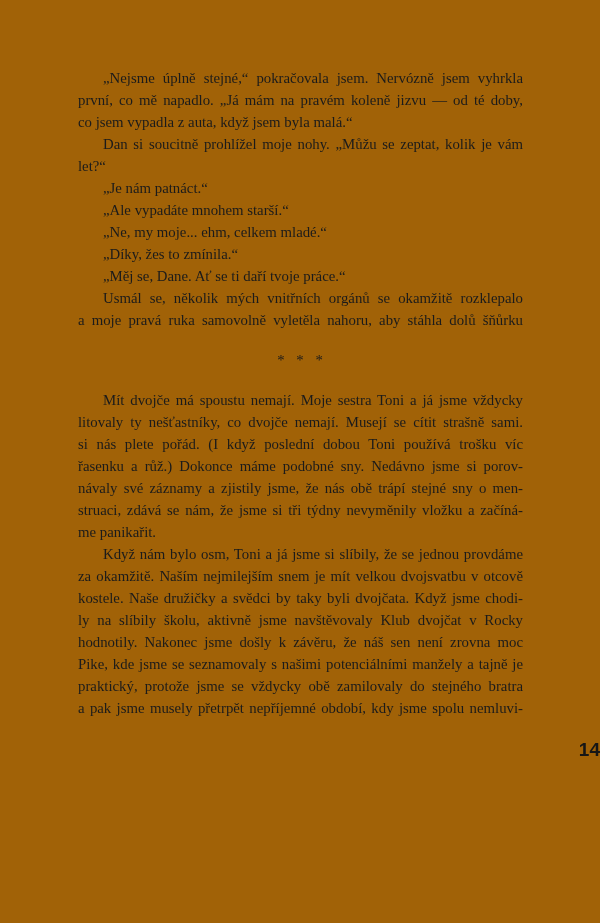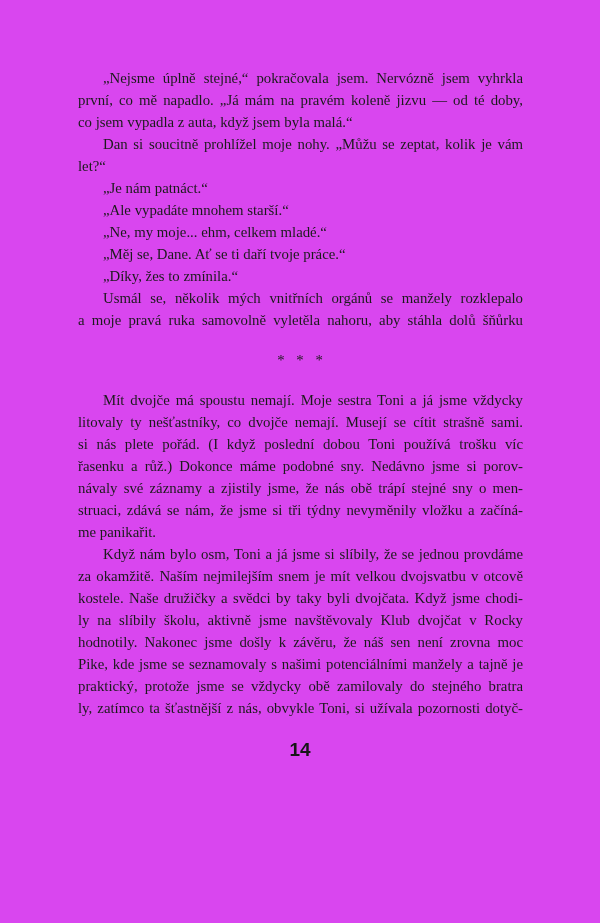--- a/index.html
+++ b/index.html
@@ -16,7 +16,7 @@
     width: 600px;
     height: 923px;
     box-sizing: border-box;
-    background: #d946ef;
+    background: #a16207;
     color: #1b1b1b;
     font-family: "Liberation Serif", "DejaVu Serif", serif;
   }

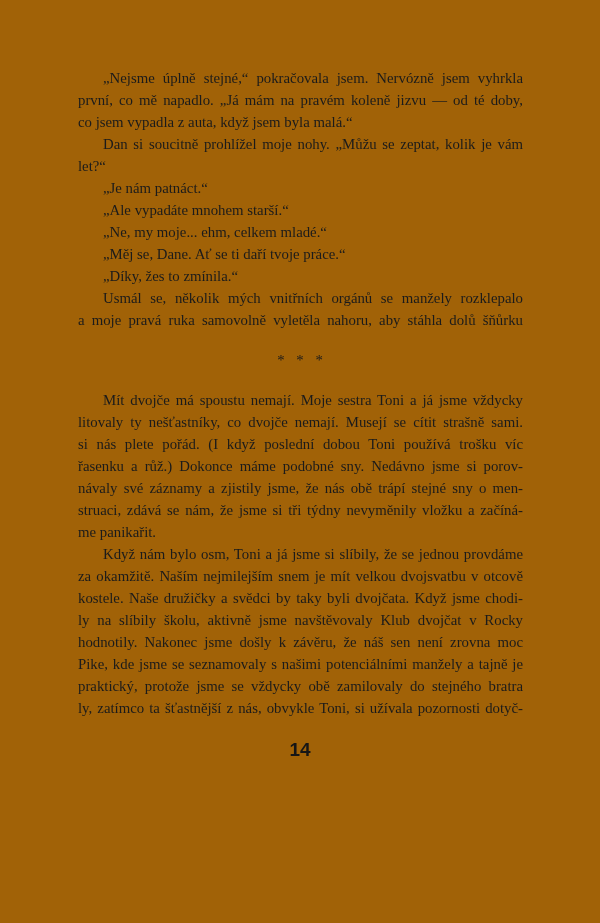--- a/index.html
+++ b/index.html
@@ -84,10 +84,10 @@
         <span class="line first last">„Ne, my moje... ehm, celkem mladé.“</span>
       </p>
       <p class="para">
-        <span class="line first last">„Měj se, Dane. Ať se ti daří tvoje práce.“</span>
+        <span class="line first last">„Díky, žes to zmínila.“</span>
       </p>
       <p class="para">
-        <span class="line first last">„Díky, žes to zmínila.“</span>
+        <span class="line first last">„Měj se, Dane. Ať se ti daří tvoje práce.“</span>
       </p>
       <p class="para">
         <span class="line first">Usmál se, několik mých vnitřních orgánů se manžely rozklepalo</span>

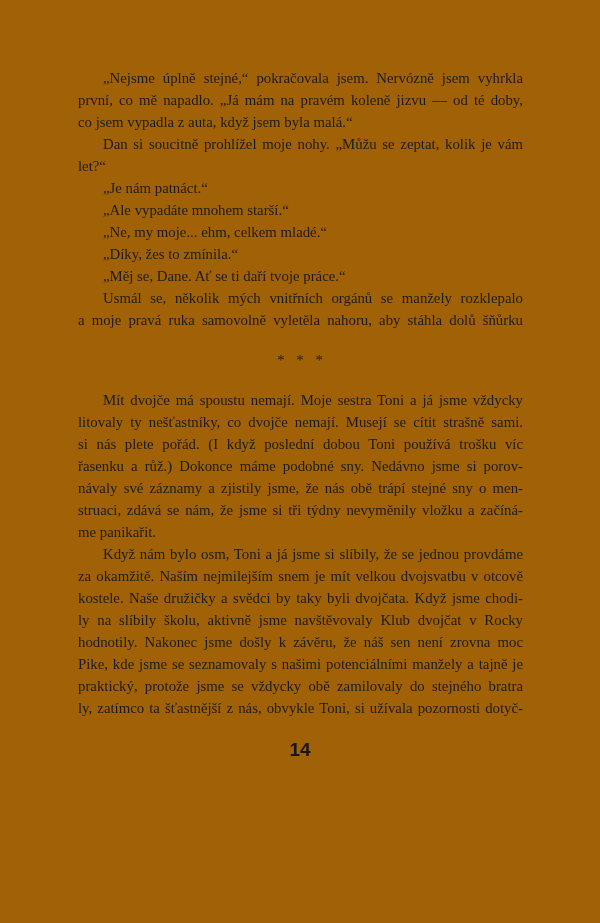--- a/index.html
+++ b/index.html
@@ -90,7 +90,7 @@
         <span class="line first last">„Měj se, Dane. Ať se ti daří tvoje práce.“</span>
       </p>
       <p class="para">
-        <span class="line first">Usmál se, několik mých vnitřních orgánů se manžely rozklepalo</span>
+        <span class="line first">Usmál se, několik mých vnitřních orgánů se okamžitě rozklepalo</span>
         <span class="line">a moje pravá ruka samovolně vyletěla nahoru, aby stáhla dolů šňůrku</span>
       </p>
       <div class="separator">* * *</div>

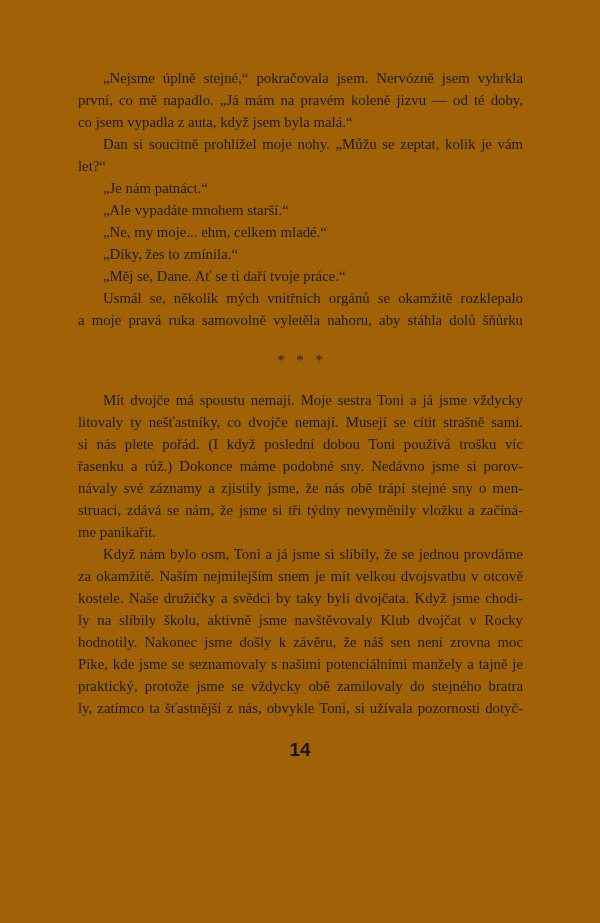--- a/index.html
+++ b/index.html
@@ -111,6 +111,7 @@
         <span class="line">hodnotily. Nakonec jsme došly k závěru, že náš sen není zrovna moc</span>
         <span class="line">Pike, kde jsme se seznamovaly s našimi potenciálními manžely a tajně je</span>
         <span class="line">praktický, protože jsme se vždycky obě zamilovaly do stejného bratra</span>
+        <span class="line">a pak jsme musely přetrpět nepříjemné období, kdy jsme spolu nemluvi-</span>
         <span class="line">ly, zatímco ta šťastnější z nás, obvykle Toni, si užívala pozornosti dotyč-</span>
       </p>
     </div>

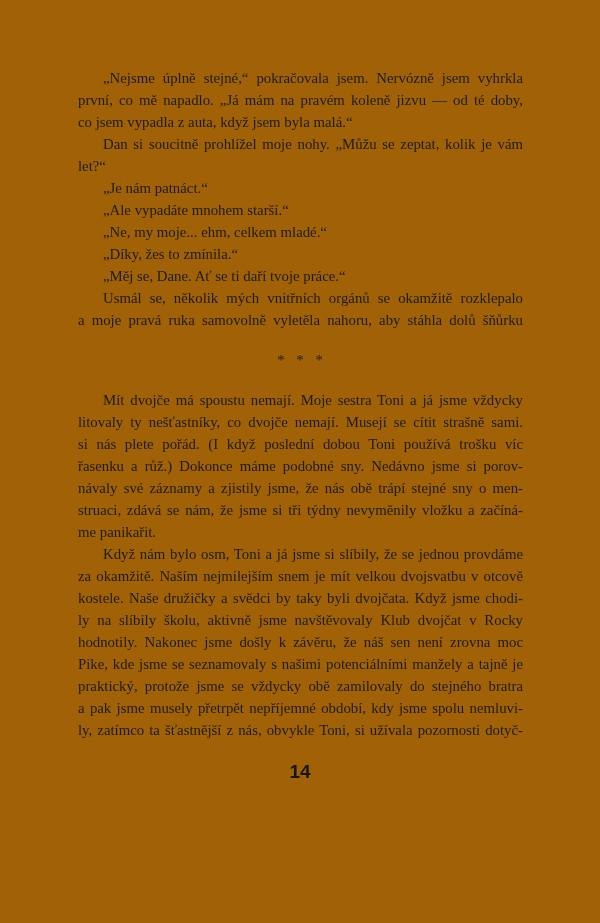--- a/index.html
+++ b/index.html
@@ -112,7 +112,6 @@
         <span class="line">Pike, kde jsme se seznamovaly s našimi potenciálními manžely a tajně je</span>
         <span class="line">praktický, protože jsme se vždycky obě zamilovaly do stejného bratra</span>
         <span class="line">a pak jsme musely přetrpět nepříjemné období, kdy jsme spolu nemluvi-</span>
-        <span class="line">ly, zatímco ta šťastnější z nás, obvykle Toni, si užívala pozornosti dotyč-</span>
       </p>
     </div>
   <div class="page-number">14</div>

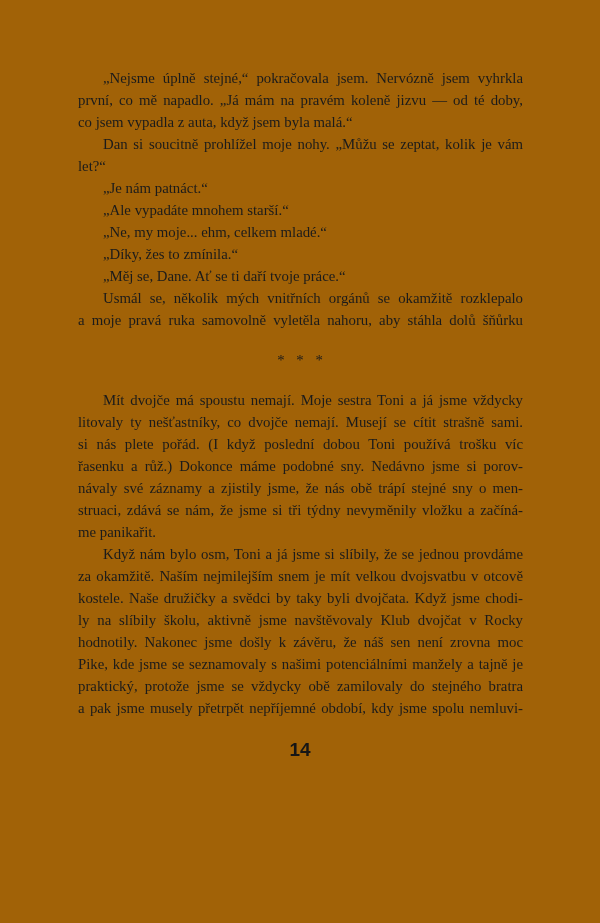--- a/index.html
+++ b/index.html
@@ -52,7 +52,7 @@
   }
   .page-number {
     margin-top: 20px;
-    text-align: center;
+    text-align: right;
     font-family: "Liberation Sans", "DejaVu Sans", sans-serif;
     font-weight: bold;
     font-size: 19px;

